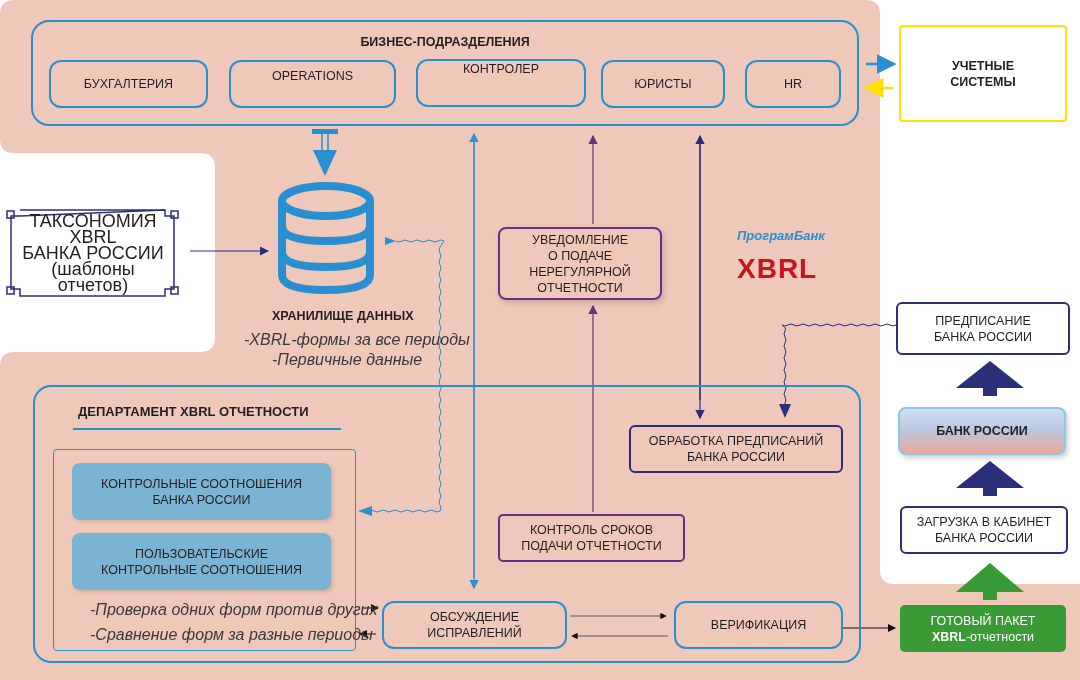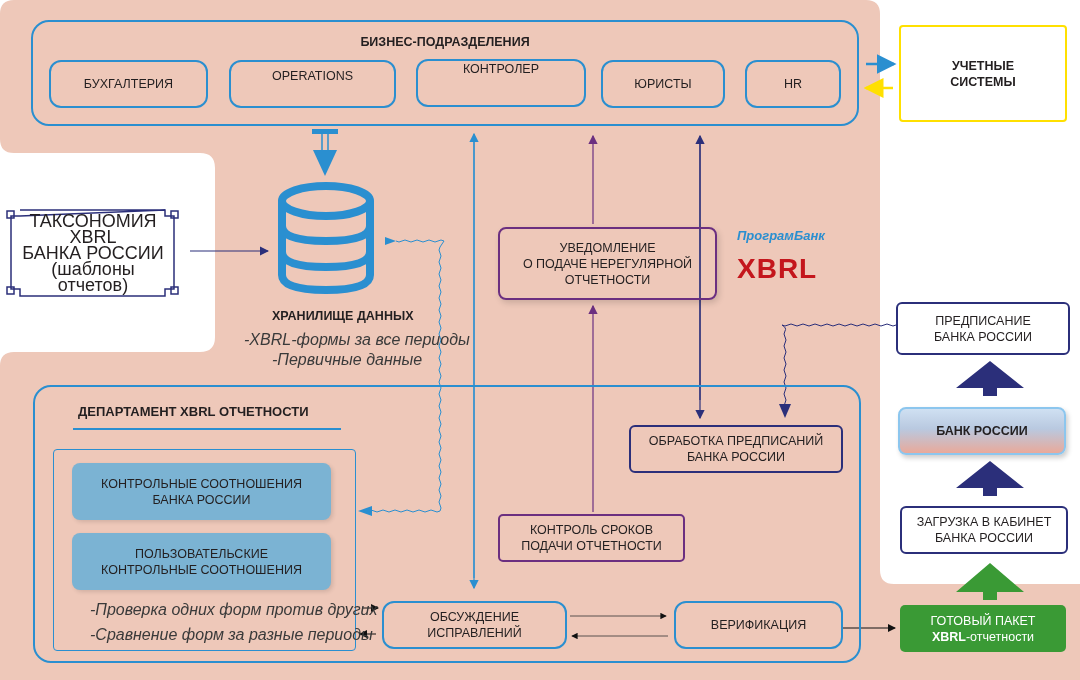--- a/index.html
+++ b/index.html
@@ -131,7 +131,7 @@
 <span class="lbl ital" style="left:244px;top:331px;">-XBRL-формы за все периоды</span>
 <span class="lbl ital" style="left:272px;top:351px;">-Первичные данные</span>
 
-<div class="box purple-border multiline" style="left:498px;top:227px;width:219px;height:73px;box-shadow:2px 3px 6px rgba(0,0,0,0.15);">
+<div class="box purple-border multiline" style="left:498px;top:227px;width:164px;height:73px;box-shadow:2px 3px 6px rgba(0,0,0,0.15);">
   <span>УВЕДОМЛЕНИЕ
 О ПОДАЧЕ НЕРЕГУЛЯРНОЙ
 ОТЧЕТНОСТИ</span></div>

